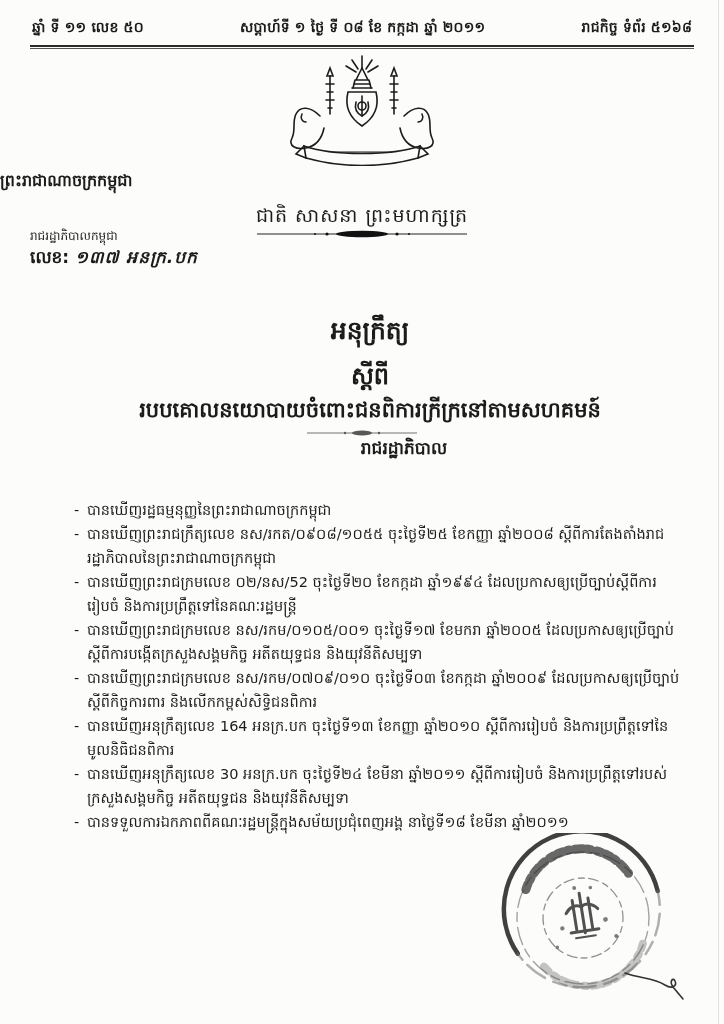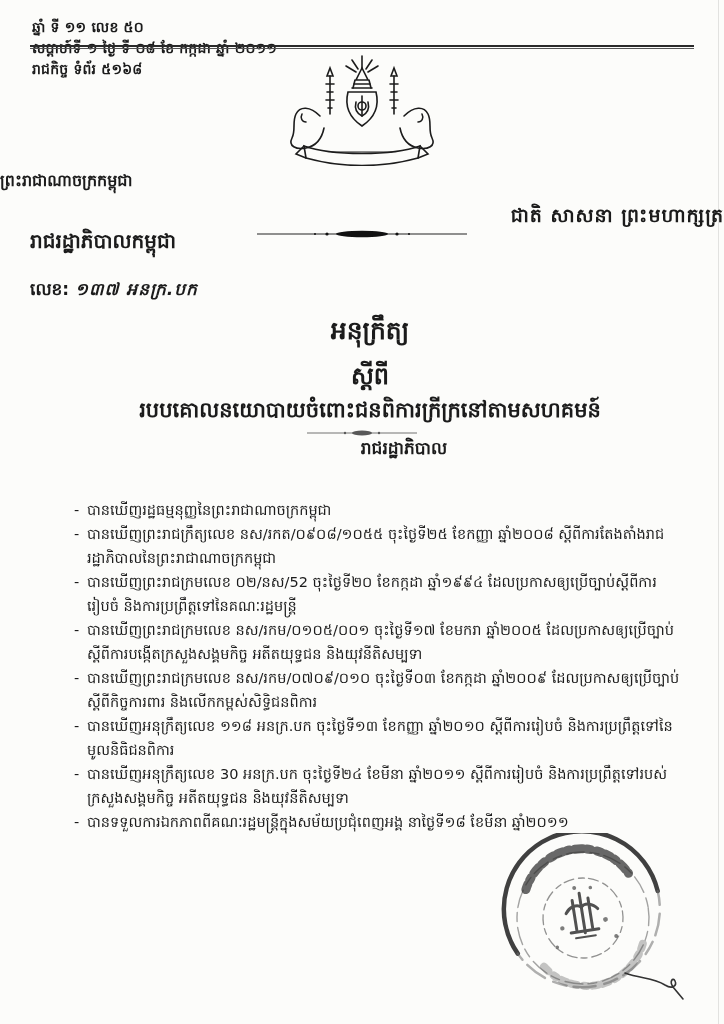--- a/index.html
+++ b/index.html
@@ -11,7 +11,7 @@
   .scan-edge{position:absolute;right:5px;top:0;bottom:0;width:1px;background:rgba(0,0,0,.10);}
 
   
-  .page-header{position:absolute;top:18px;left:32px;right:32px;display:flex;align-items:flex-start;font-size:14px;font-weight:bold;letter-spacing:.2px;flex-direction:column;}
+  .page-header{position:absolute;top:18px;left:32px;right:32px;display:flex;align-items:flex-end;font-size:14px;font-weight:bold;letter-spacing:.2px;}
   .page-header .h-left{white-space:nowrap;}
   .page-header .h-center{flex:1;text-align:center;white-space:nowrap;}
   .page-header .h-right{white-space:nowrap;}

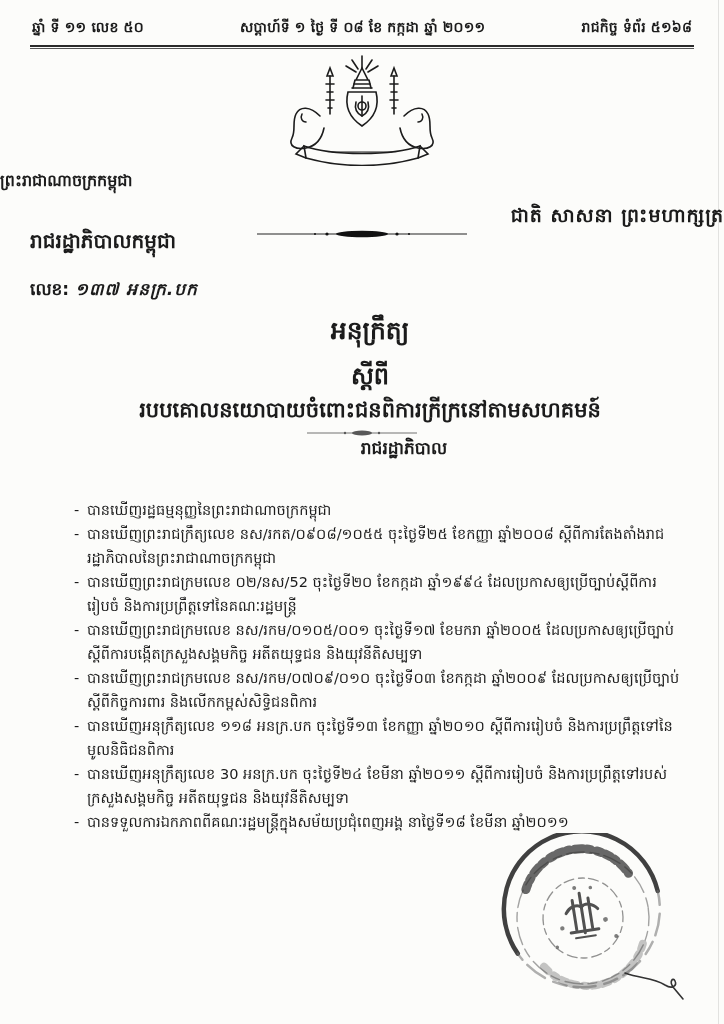--- a/index.html
+++ b/index.html
@@ -23,7 +23,7 @@
 
   
   .kingdom-title{position:absolute;top:170px;left:0;width:100%;text-align:left;font-size:16px;font-weight:bold;}
-  .motto{position:absolute;top:203px;left:0;width:100%;text-align:right;font-size:19px;font-weight:bold;letter-spacing:1px;}
+  .motto{position:absolute;top:203px;left:0;width:100%;text-align:center;font-size:19px;font-weight:normal;letter-spacing:1px;}
   .divider-1{position:absolute;top:228px;left:50%;transform:translateX(-50%);}
 
   

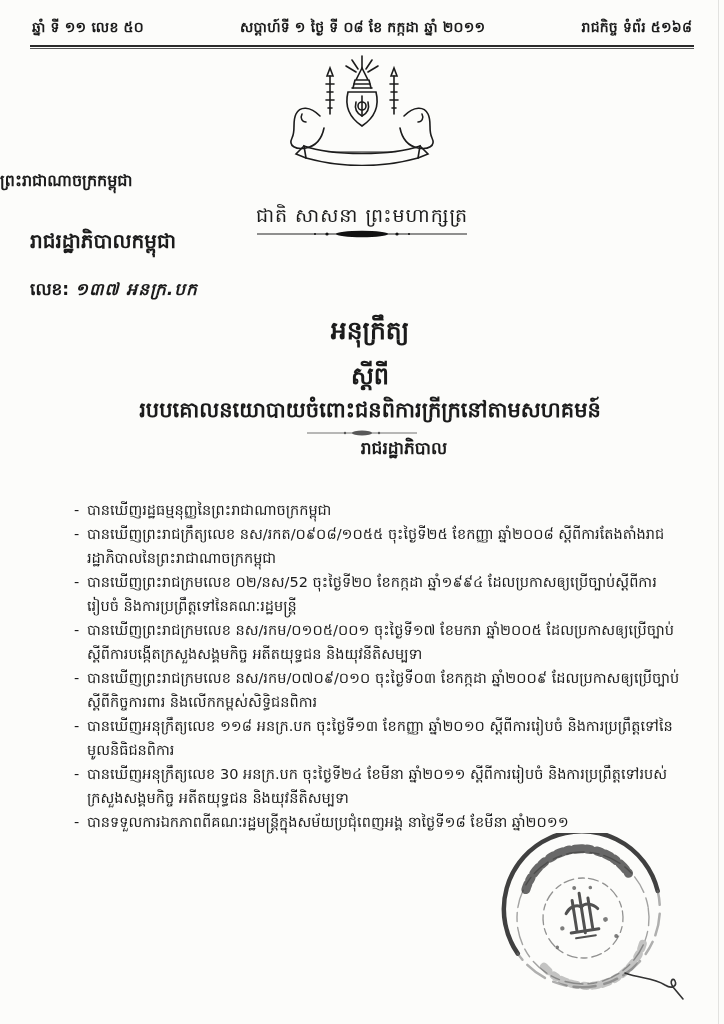--- a/index.html
+++ b/index.html
@@ -28,7 +28,7 @@
 
   
   .issuer{position:absolute;left:30px;top:228px;}
-  .issuer-line1{font-size:20px;font-weight:bold;}
+  .issuer-line1{font-size:12px;font-weight:normal;}
   .issuer-line2{margin-top:20px;font-size:17px;font-weight:bold;}
   .issuer-number{font-style:italic;letter-spacing:1px;}
 

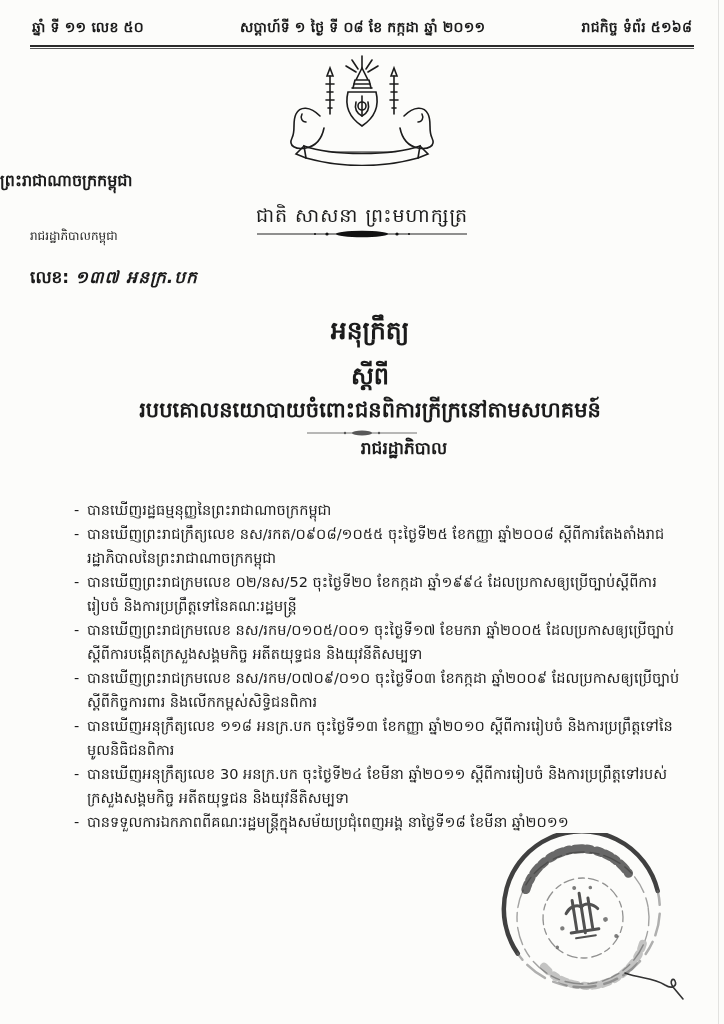--- a/index.html
+++ b/index.html
@@ -29,7 +29,7 @@
   
   .issuer{position:absolute;left:30px;top:228px;}
   .issuer-line1{font-size:12px;font-weight:normal;}
-  .issuer-line2{margin-top:20px;font-size:17px;font-weight:bold;}
+  .issuer-line2{margin-top:0;font-size:17px;font-weight:bold;}
   .issuer-number{font-style:italic;letter-spacing:1px;}
 
   

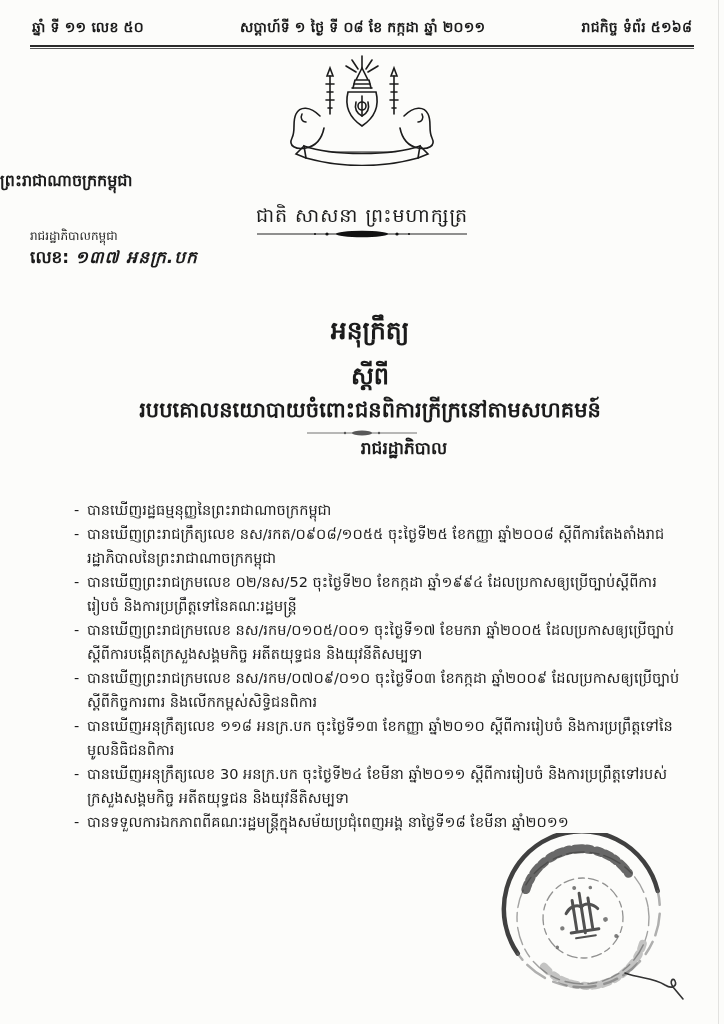--- a/index.html
+++ b/index.html
@@ -157,7 +157,7 @@
   </div>
   <div class="recital">
     <span class="marker">-</span>
-    <span class="text">បានឃើញអនុក្រឹត្យលេខ ១១៨ អនក្រ.បក ចុះថ្ងៃទី១៣ ខែកញ្ញា ឆ្នាំ២០១០ ស្តីពីការរៀបចំ និងការប្រព្រឹត្តទៅនៃមូលនិធិជនពិការ</span>
+    <span class="text">បានឃើញអនុក្រឹត្យលេខ 164 អនក្រ.បក ចុះថ្ងៃទី១៣ ខែកញ្ញា ឆ្នាំ២០១០ ស្តីពីការរៀបចំ និងការប្រព្រឹត្តទៅនៃមូលនិធិជនពិការ</span>
   </div>
   <div class="recital">
     <span class="marker">-</span>

